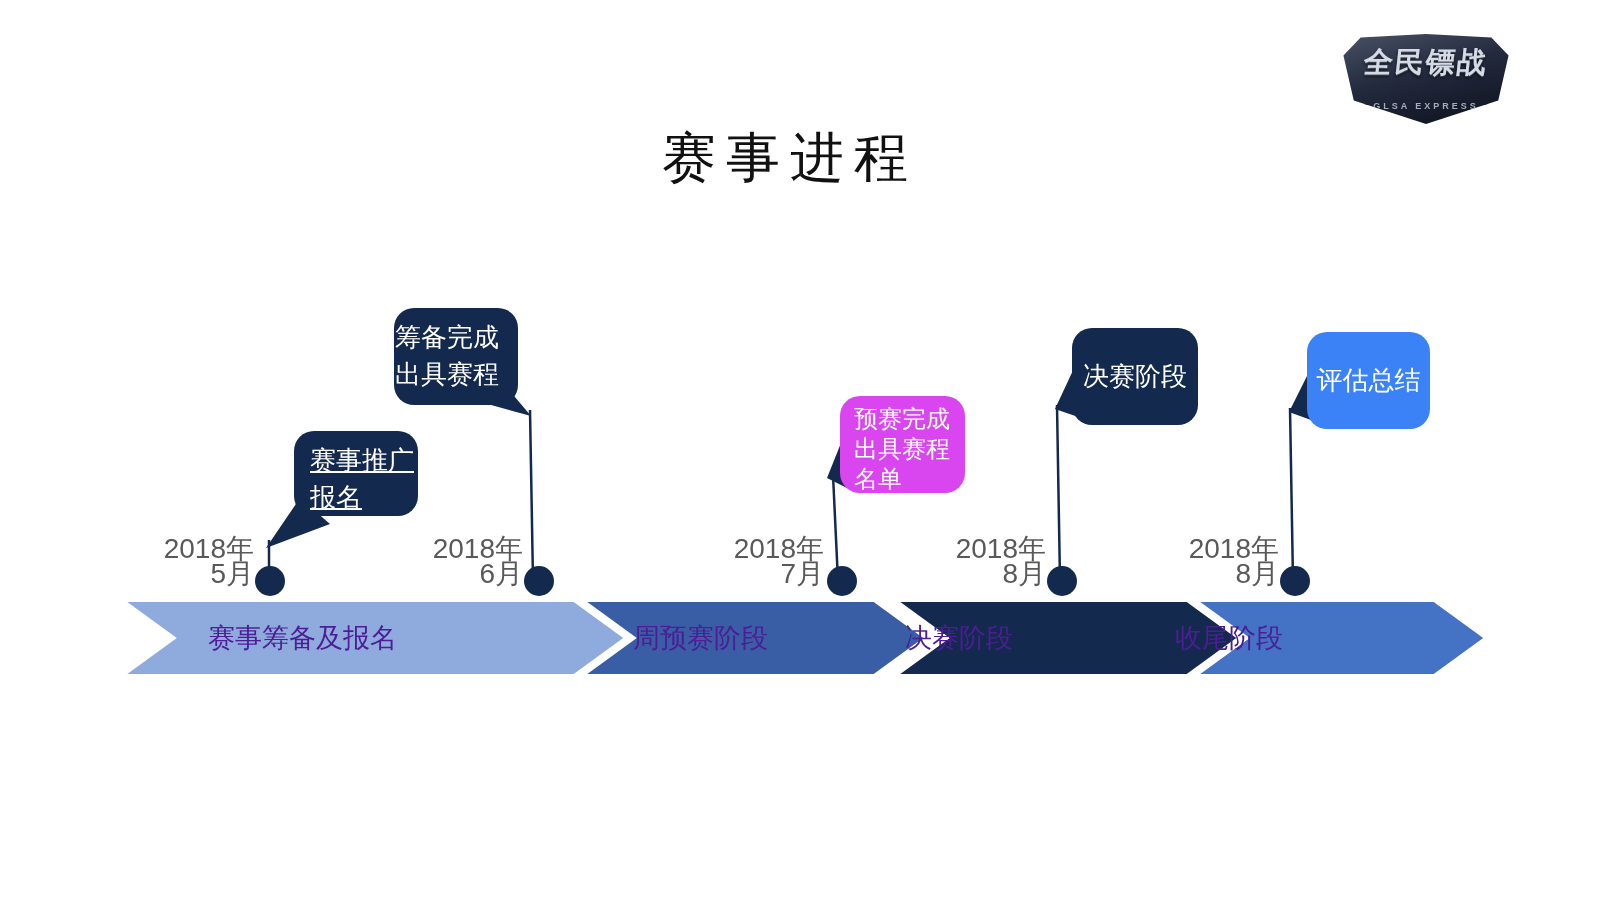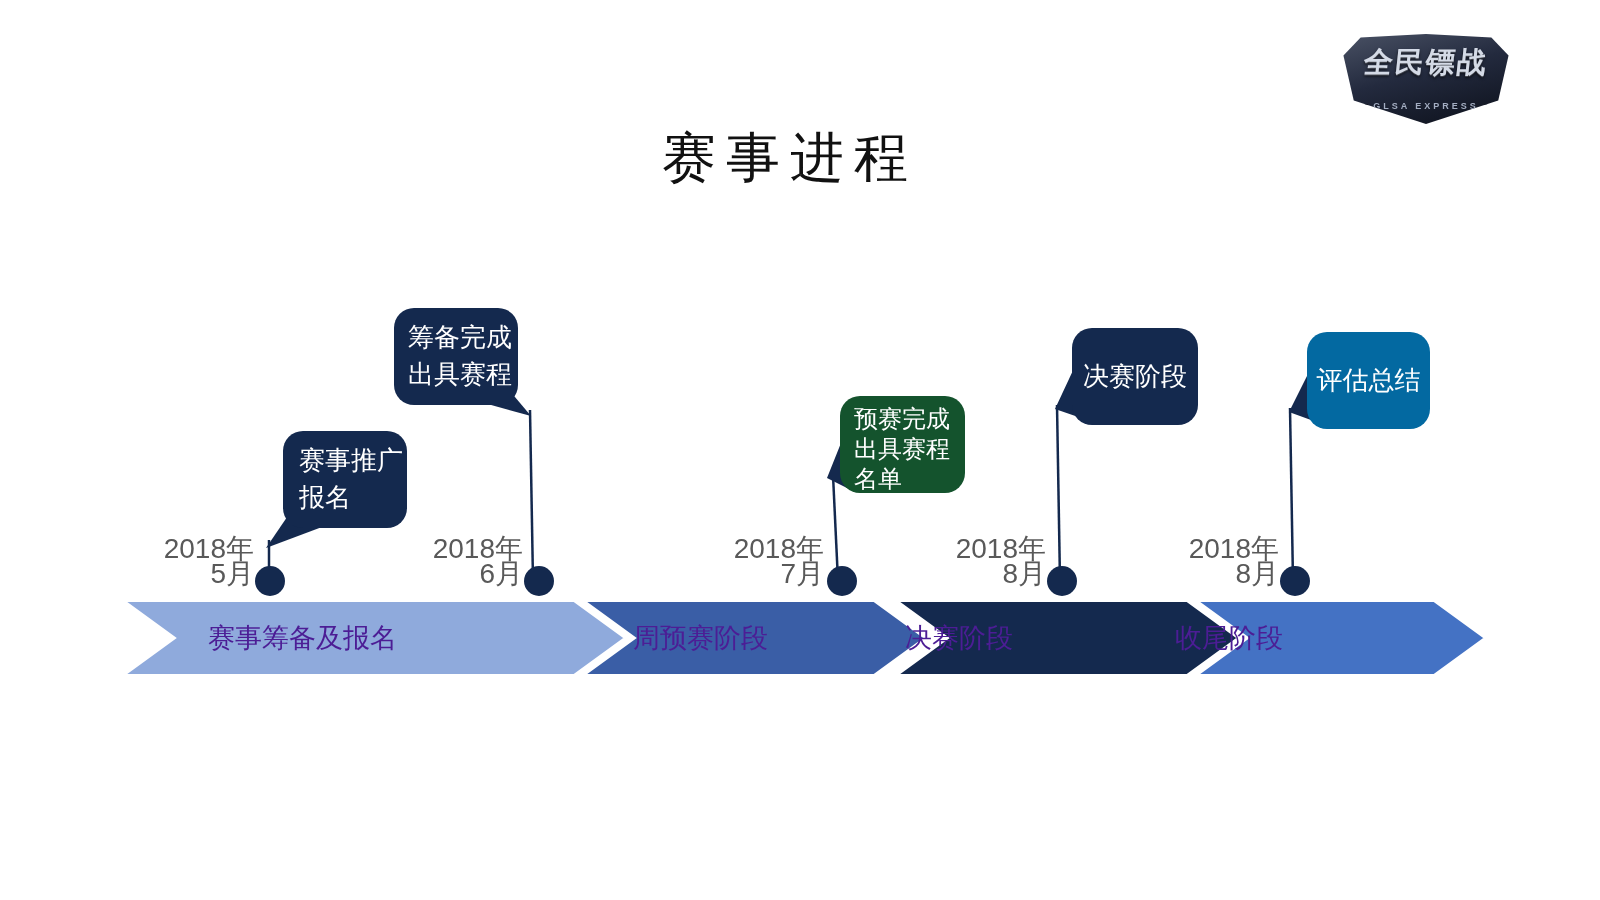--- a/index.html
+++ b/index.html
@@ -81,7 +81,7 @@
     <div class="ln">报名</div>
   </div>
 
-  <div class="bubble b-multi" style="left: 394px; top: 308px; width: 124px; height: 97px; padding-left: 14px; background: rgb(20, 41, 78);">
+  <div class="bubble b-multi" style="left: 394px; top: 308px; width: 124px; height: 97px; padding-left: 1px; background: rgb(20, 41, 78);">
     <div class="ln">筹备完成</div>
     <div class="ln">出具赛程</div>
   </div>

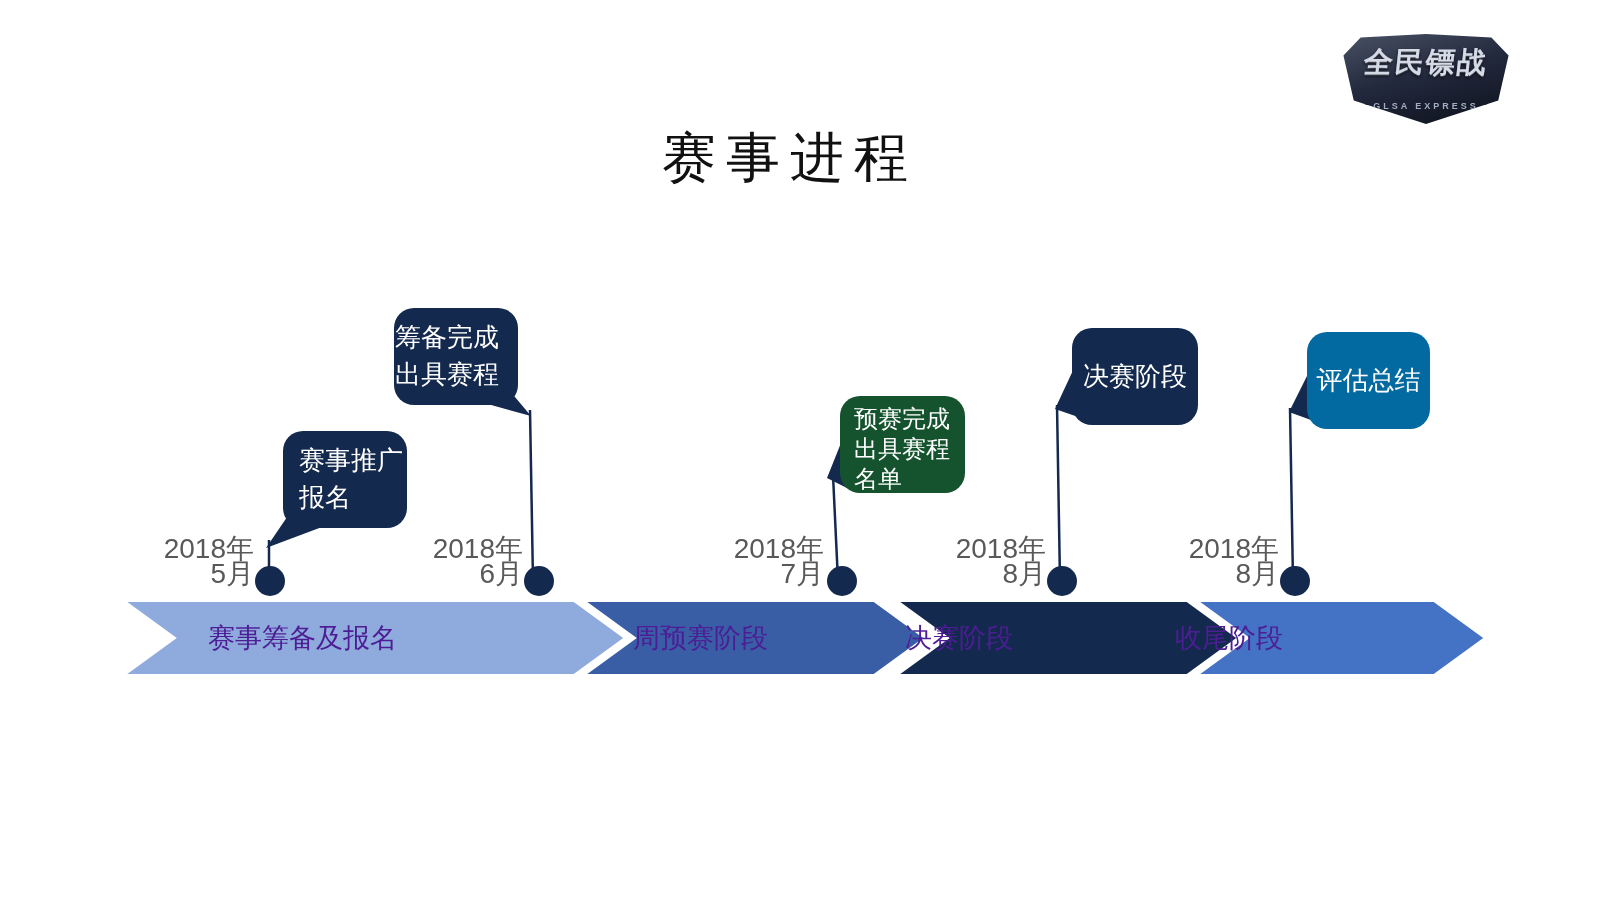--- a/index.html
+++ b/index.html
@@ -96,7 +96,7 @@
     <div class="ln">决赛阶段</div>
   </div>
 
-  <div class="bubble b-single" style="left: 1307px; top: 332px; width: 123px; height: 97px; background: #0369a1;">
+  <div class="bubble b-single" style="left: 1307px; top: 332px; width: 123px; height: 97px; background: #3b82f6;">
     <div class="ln">评估总结</div>
   </div>
 

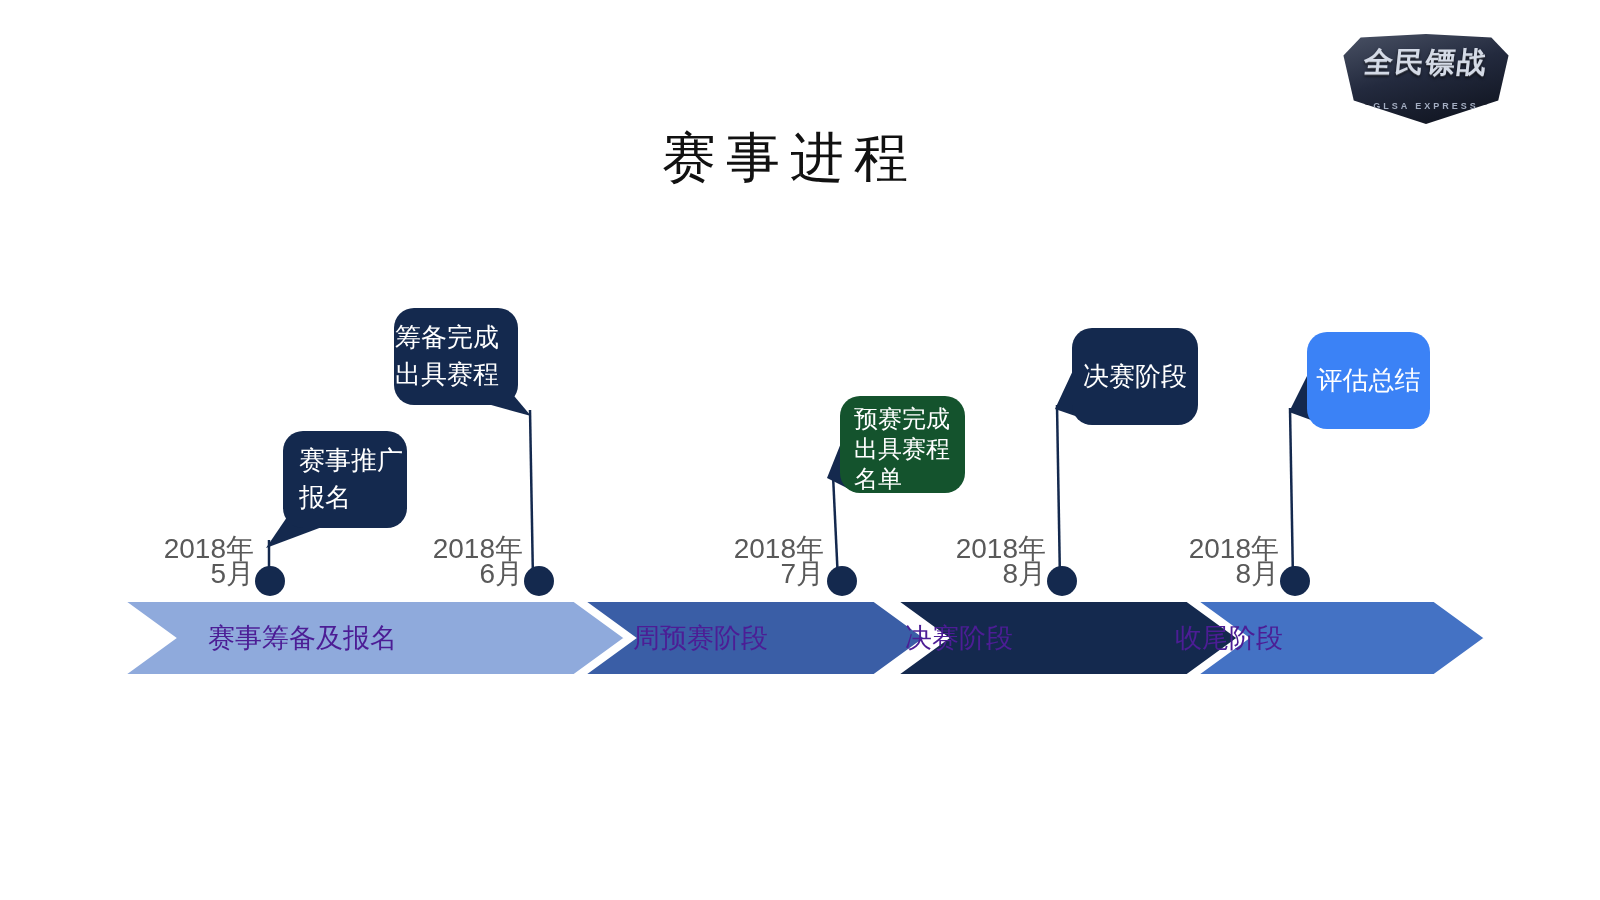--- a/index.html
+++ b/index.html
@@ -86,7 +86,7 @@
     <div class="ln">出具赛程</div>
   </div>
 
-  <div class="bubble b-multi3" style="left: 840px; top: 396px; width: 125px; height: 97px; background: #14532d;">
+  <div class="bubble b-multi3" style="left: 840px; top: 396px; width: 125px; height: 97px; background: #d946ef;">
     <div class="ln">预赛完成</div>
     <div class="ln">出具赛程</div>
     <div class="ln">名单</div>

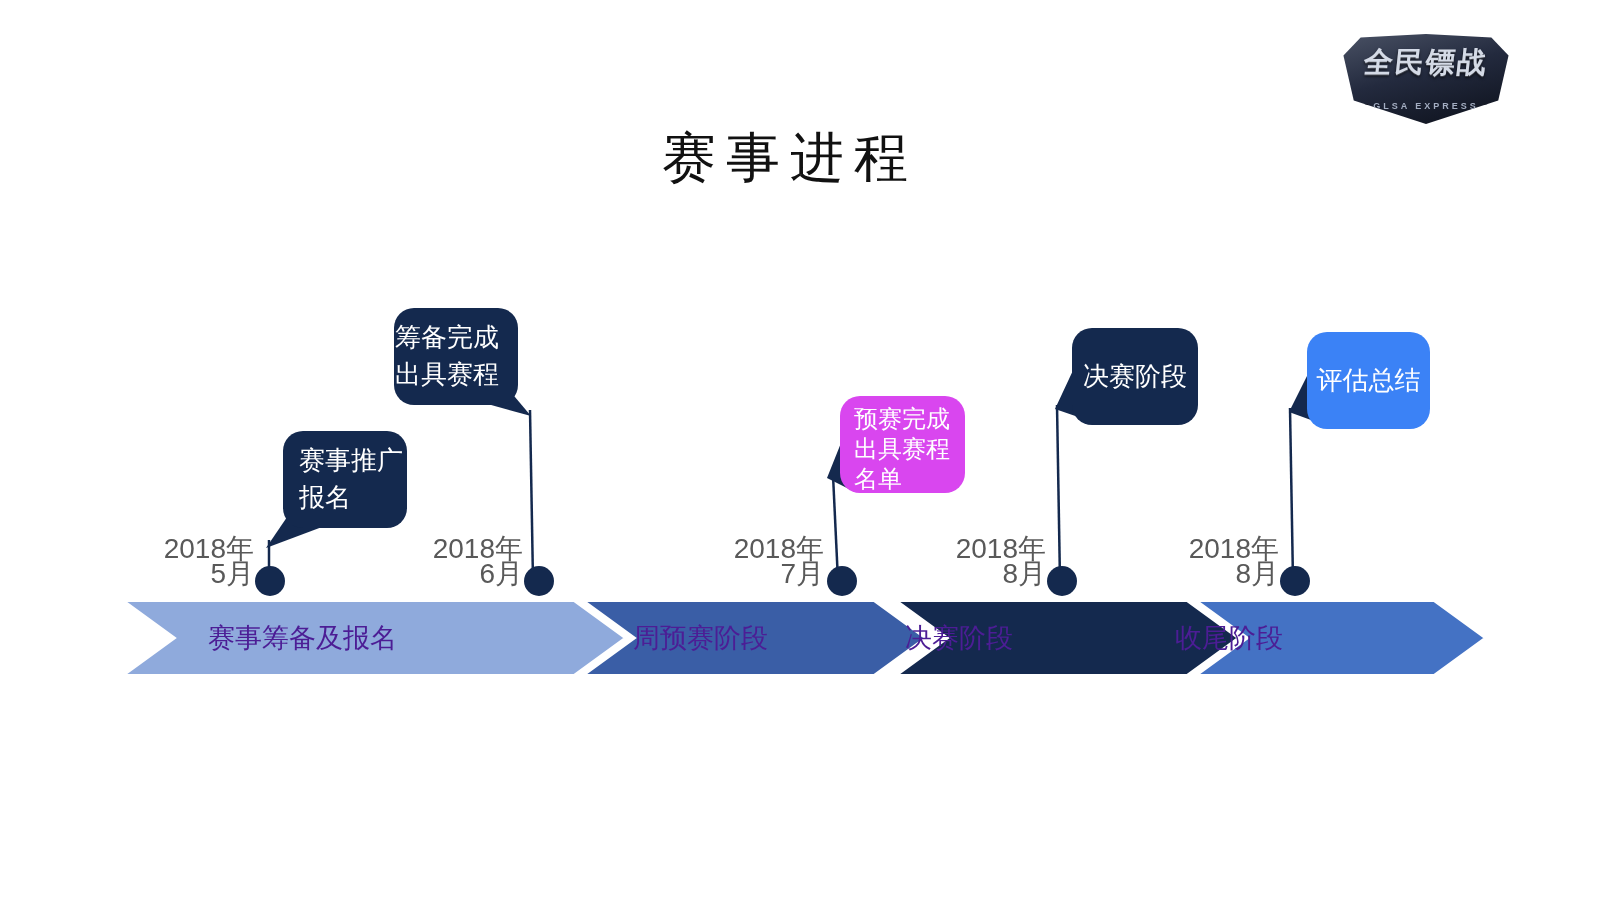--- a/index.html
+++ b/index.html
@@ -76,7 +76,7 @@
     <circle cx="1295" cy="581" r="15" fill="#14294E"></circle>
   </svg>
 
-  <div class="bubble b-multi" style="left: 283px; top: 431px; width: 124px; height: 97px; background: rgb(20, 41, 78);">
+  <div class="bubble b-multi" style="left: 294px; top: 431px; width: 124px; height: 85px; background: rgb(20, 41, 78); text-decoration: underline;">
     <div class="ln">赛事推广</div>
     <div class="ln">报名</div>
   </div>

